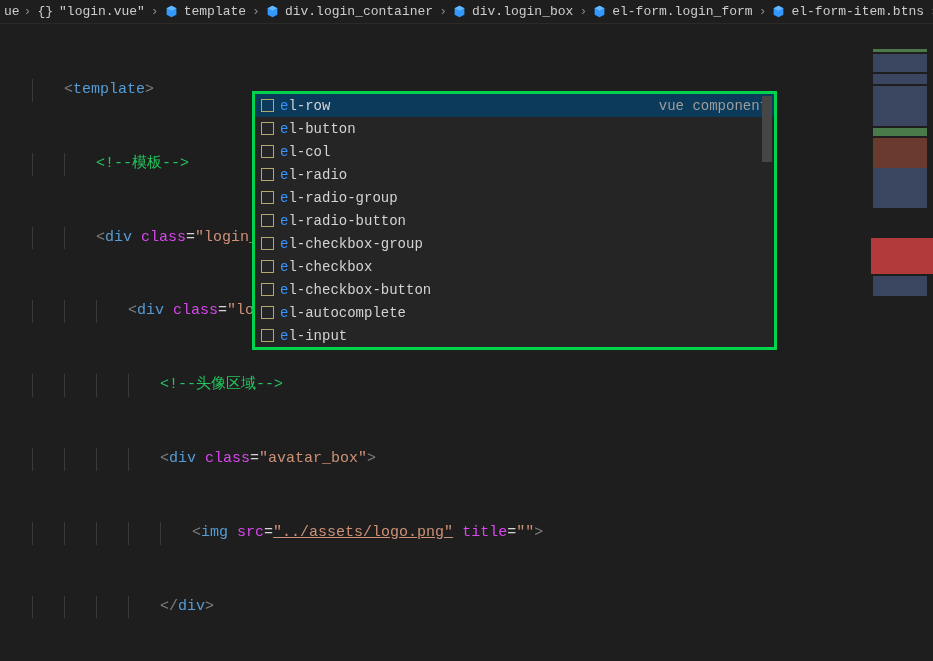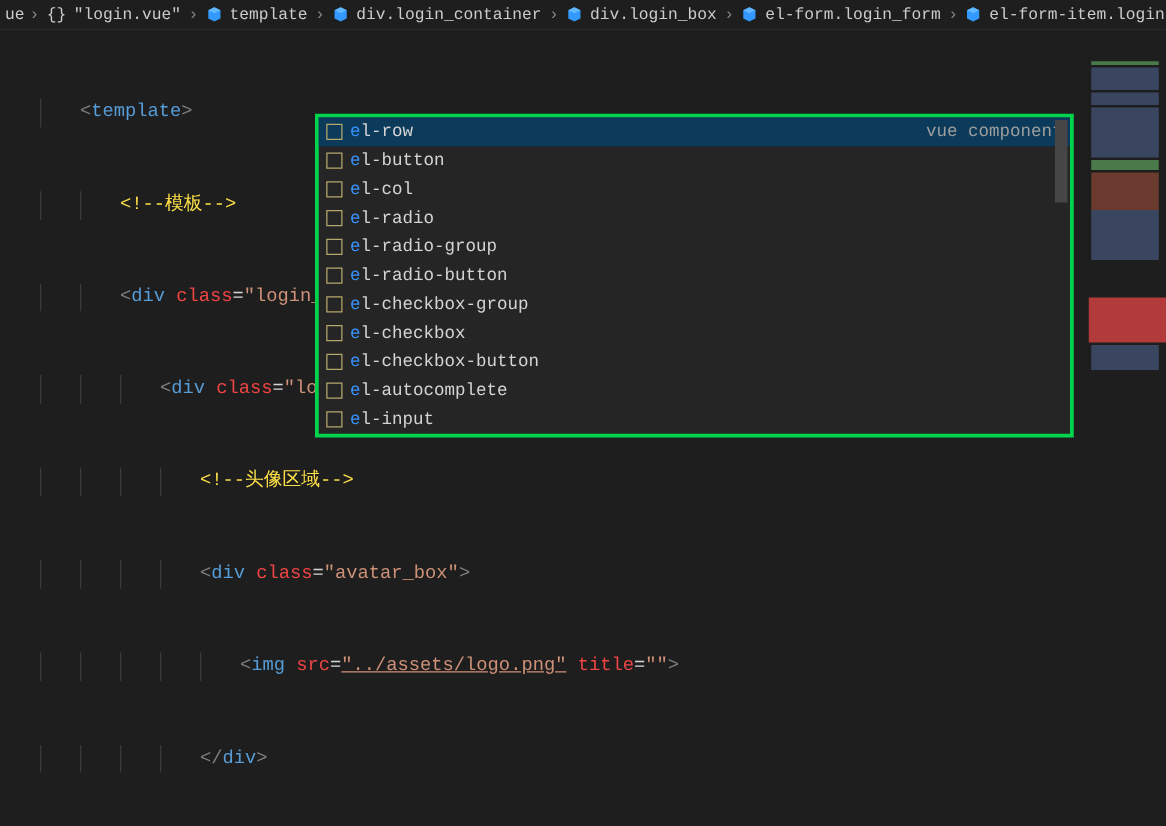--- a/index.html
+++ b/index.html
@@ -203,7 +203,7 @@
         <path fill="#62b8ff" d="M8 1l6 3-6 3-6-3 6-3z"></path>
       </svg>
   </span>
-  <span>el-form-item.login</span>
+  <span>el-form-item.btns</span>
   <span class="sep">›</span>
 </div>
 

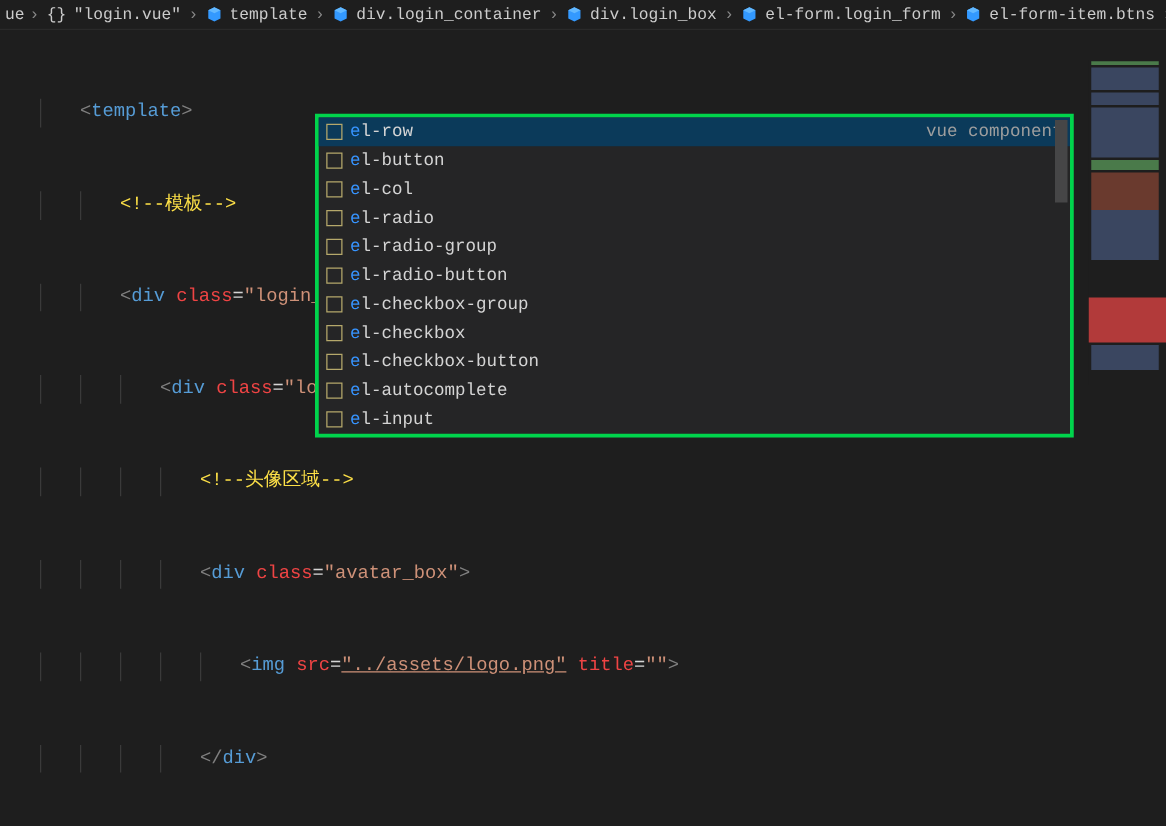--- a/index.html
+++ b/index.html
@@ -96,7 +96,7 @@
   position: absolute;
   top: 91px;
   left: 252px;
-  width: 607px;
+  width: 525px;
   border: 3px solid #00d44c;
   background: #252526;
   z-index: 10;

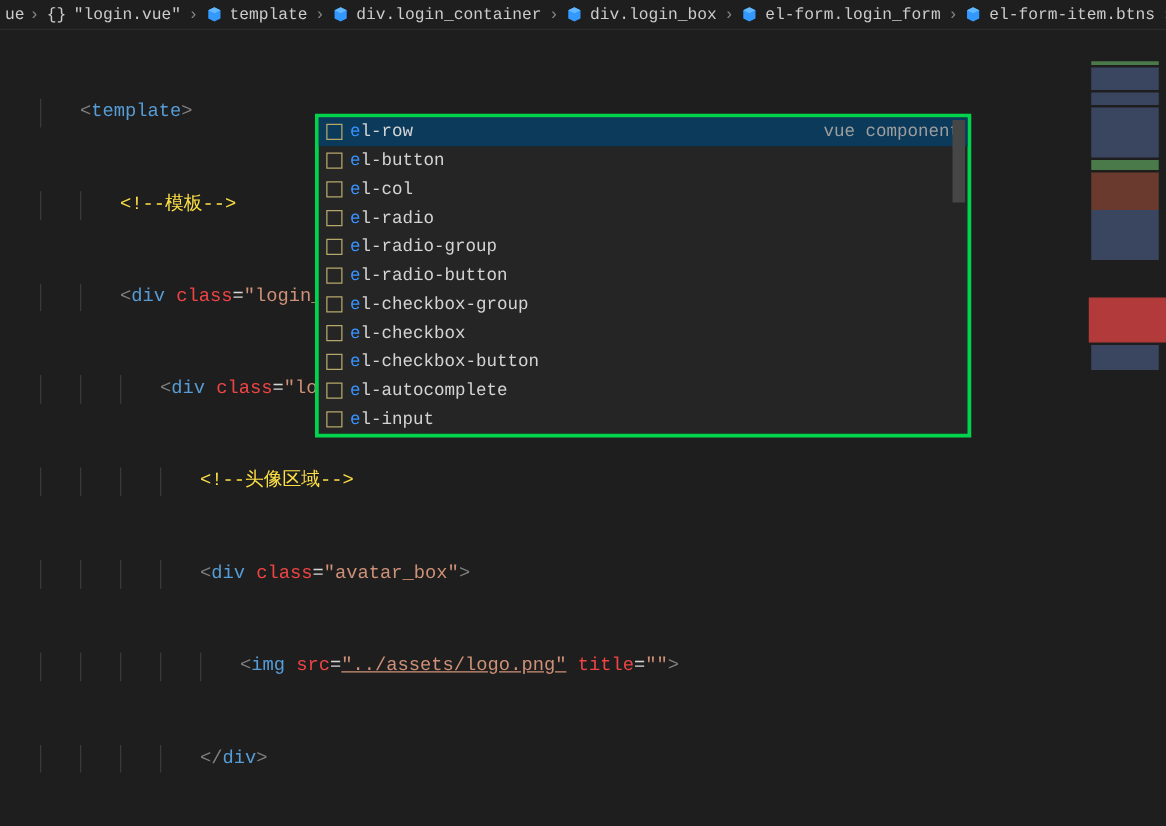--- a/index.html
+++ b/index.html
@@ -88,7 +88,7 @@
 .c-attr { color: #ef4444; }
 .c-str { color: #ce9178; text-decoration: none; }
 .c-str-u { color: #ce9178; text-decoration: underline; }
-.c-cmt { color: #fde047; }
+.c-cmt { color: #22c55e; }
 .c-punct { color: #d4d4d4; }
 
 

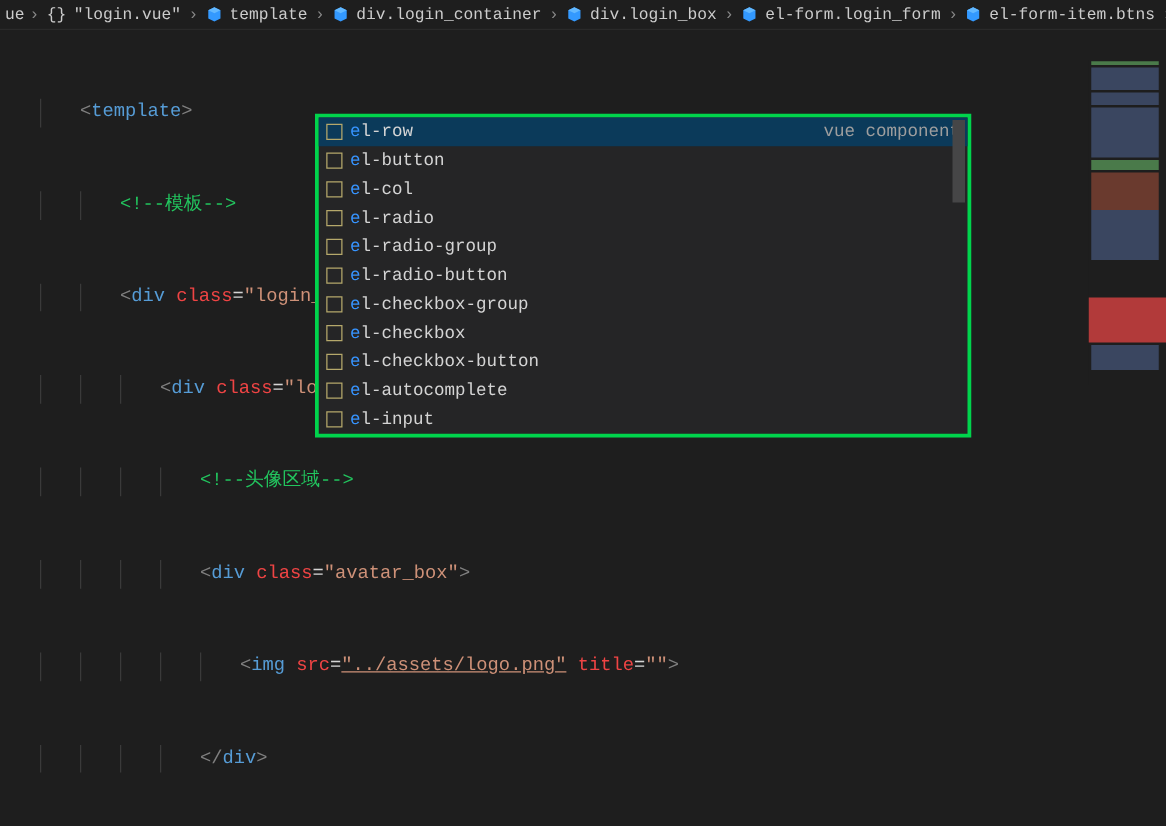--- a/index.html
+++ b/index.html
@@ -85,7 +85,7 @@
 
 .c-tag { color: #569cd6; }
 .c-brak { color: #808080; }
-.c-attr { color: #ef4444; }
+.c-attr { color: #d946ef; }
 .c-str { color: #ce9178; text-decoration: none; }
 .c-str-u { color: #ce9178; text-decoration: underline; }
 .c-cmt { color: #22c55e; }

